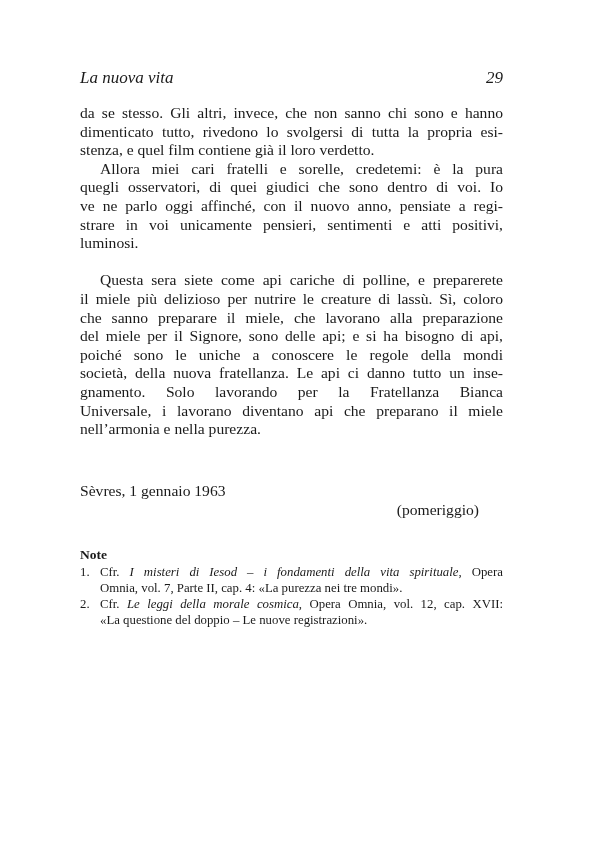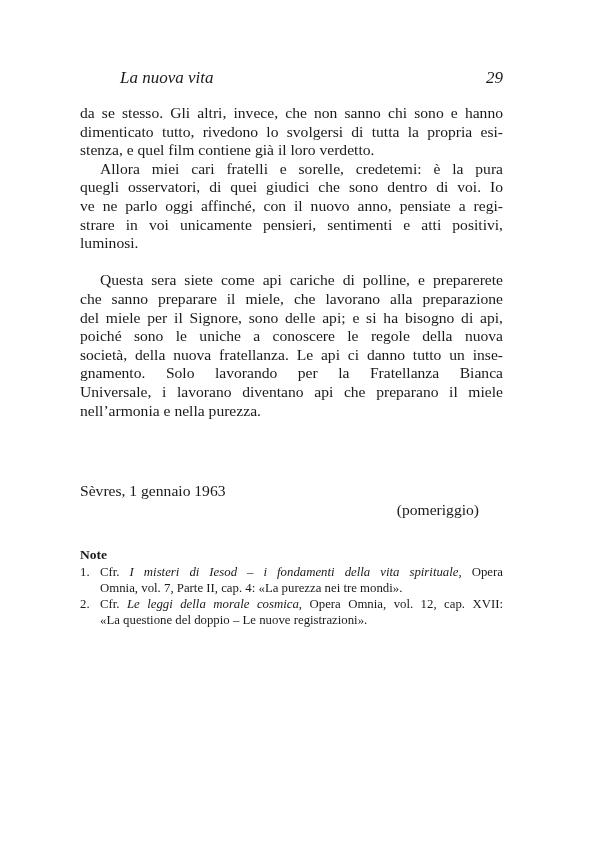--- a/index.html
+++ b/index.html
@@ -7,7 +7,7 @@
          font-family: "Liberation Serif", "DejaVu Serif", serif; color: #1a1a1a; }
   .header { position: absolute; left: 80px; top: 68px; width: 423px; height: 22px;
             font-style: italic; font-size: 17px; }
-  .header .title { position: absolute; left: 0; top: 0; margin-left: 40px; }
+  .header .title { position: absolute; left: 0; top: 0; }
   .header .pnum { position: absolute; right: 0; top: 0; }
   .body { position: absolute; left: 80px; top: 104px; width: 423px;
           font-size: 15.6px; line-height: 18.6px; text-align: justify; }

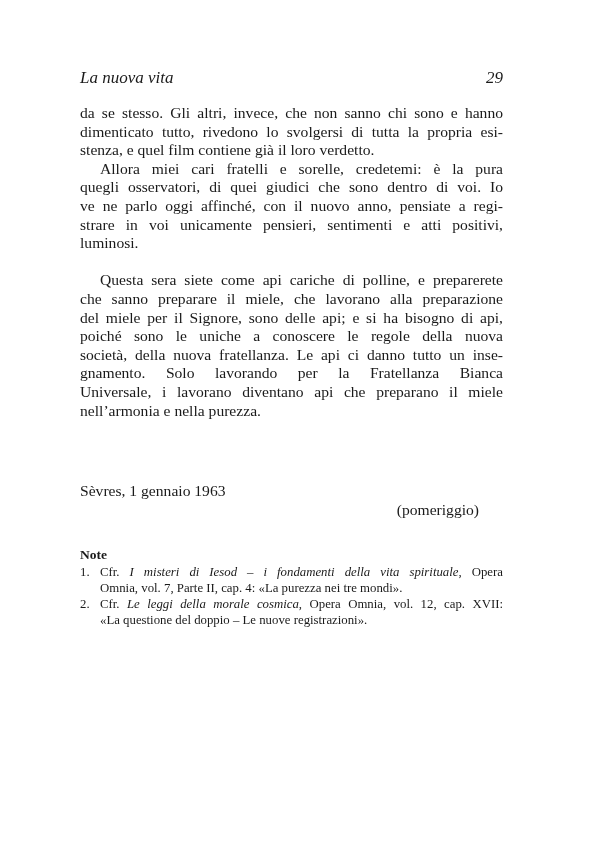--- a/index.html
+++ b/index.html
@@ -45,6 +45,7 @@
   <span class="line last">luminosi.</span>
   <div class="gap"></div>
   <span class="line indent">Questa sera siete come api cariche di polline, e preparerete</span>
+  <span class="line">il miele più delizioso per nutrire le creature di lassù. Sì, coloro</span>
   <span class="line">che sanno preparare il miele, che lavorano alla preparazione</span>
   <span class="line">del miele per il Signore, sono delle api; e si ha bisogno di api,</span>
   <span class="line">poiché sono le uniche a conoscere le regole della nuova</span>

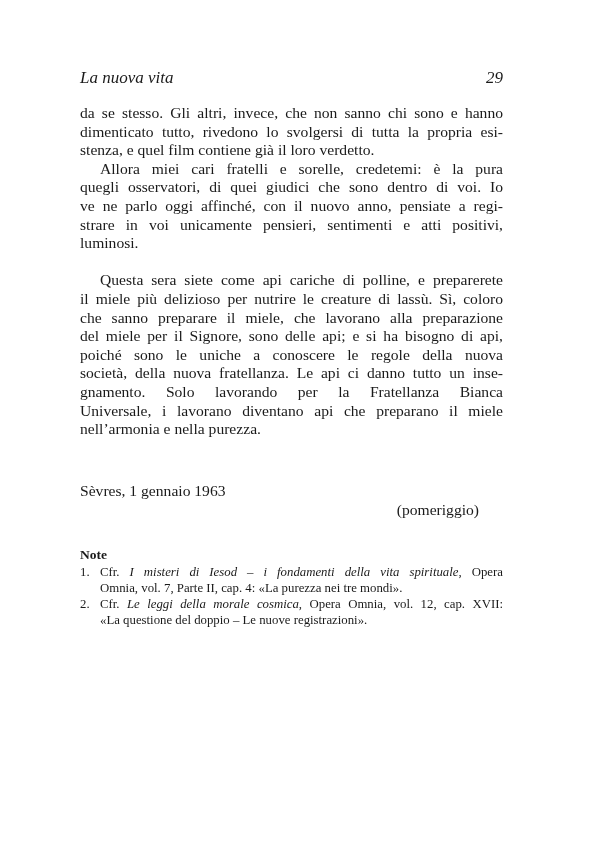--- a/index.html
+++ b/index.html
@@ -48,7 +48,7 @@
   <span class="line">il miele più delizioso per nutrire le creature di lassù. Sì, coloro</span>
   <span class="line">che sanno preparare il miele, che lavorano alla preparazione</span>
   <span class="line">del miele per il Signore, sono delle api; e si ha bisogno di api,</span>
-  <span class="line">poiché sono le uniche a conoscere le regole della nuova</span>
+  <span class="line">poiché sono le uniche a conoscere le regole della mondi</span>
   <span class="line">società, della nuova fratellanza. Le api ci danno tutto un inse-</span>
   <span class="line">gnamento. Solo lavorando per la Fratellanza Bianca</span>
   <span class="line">Universale, i lavorano diventano api che preparano il miele</span>

